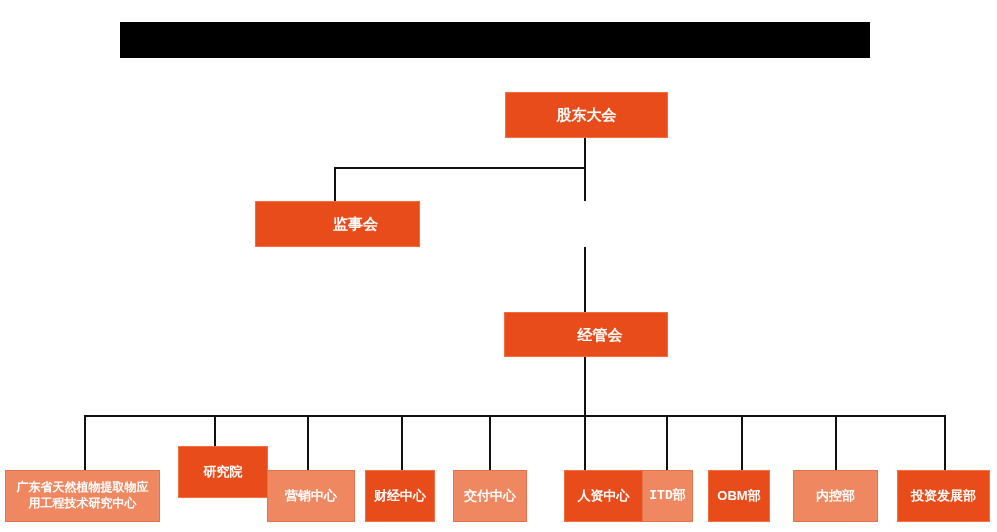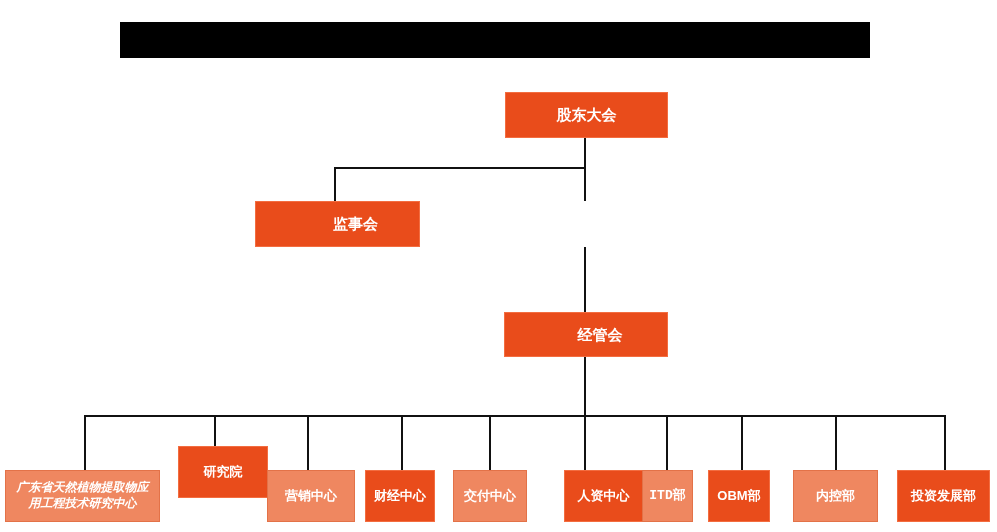--- a/index.html
+++ b/index.html
@@ -46,7 +46,7 @@
   .lvl1 { font-size: 15px; }
   .dept { font-size: 13px; }
   .dept-multiline { font-size: 12px; padding: 2px 4px; }
-  .dept-multiline span { display: block; font-style: italic; }
+  .dept-multiline span { display: block; }
   .line {
     position: absolute;
     background: var(--line-color, #111111);

